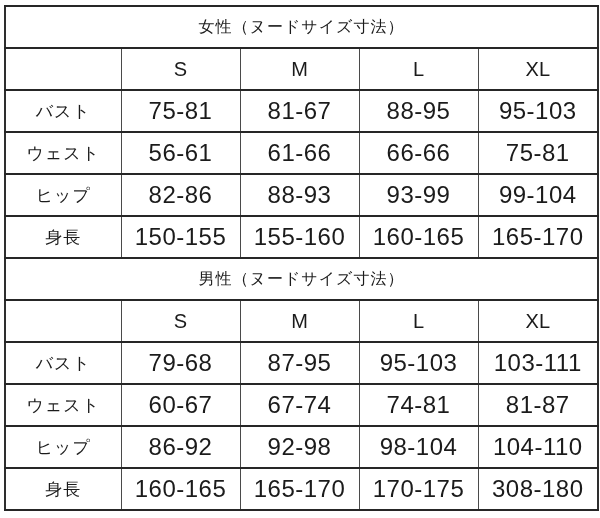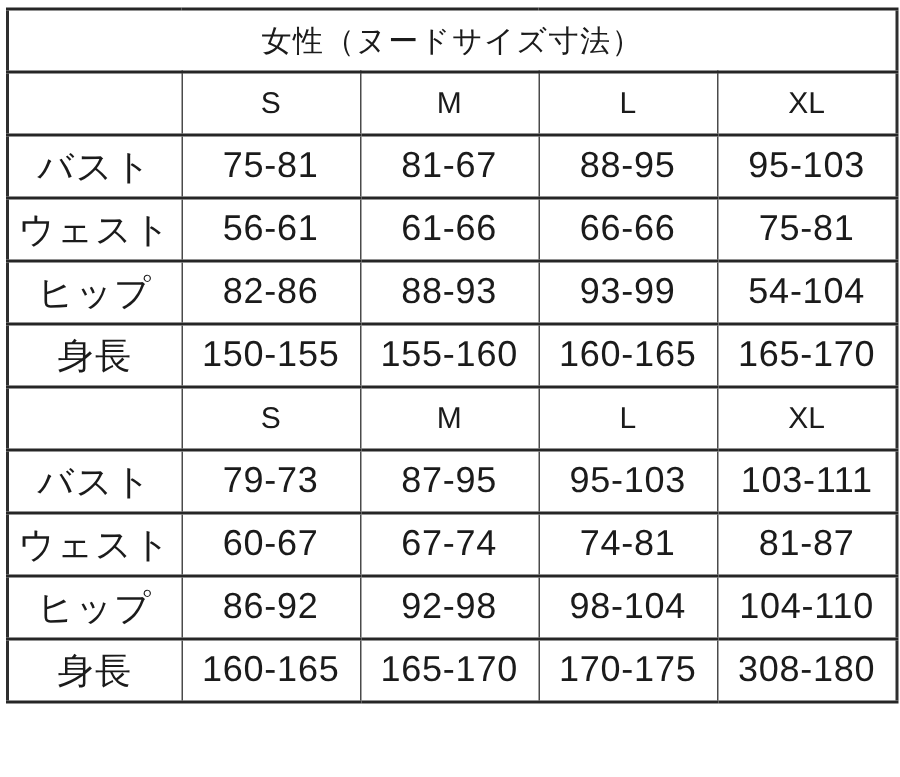--- a/index.html
+++ b/index.html
@@ -40,7 +40,7 @@
     height: 42px;
   }
   td.title {
-    font-size: 20px;
+    font-size: 16px;
     font-weight: 500;
     letter-spacing: 1px;
   }

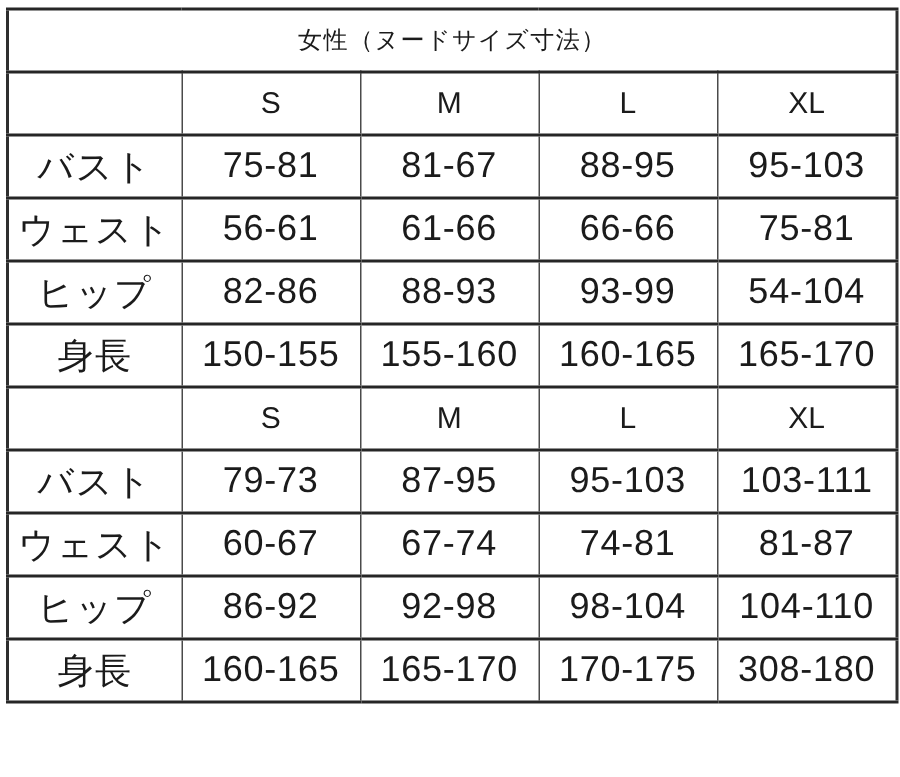--- a/index.html
+++ b/index.html
@@ -48,7 +48,7 @@
     font-size: 20px;
   }
   td.lbl {
-    font-size: 24px;
+    font-size: 17px;
     letter-spacing: 1px;
     margin-top: 12px;
   }

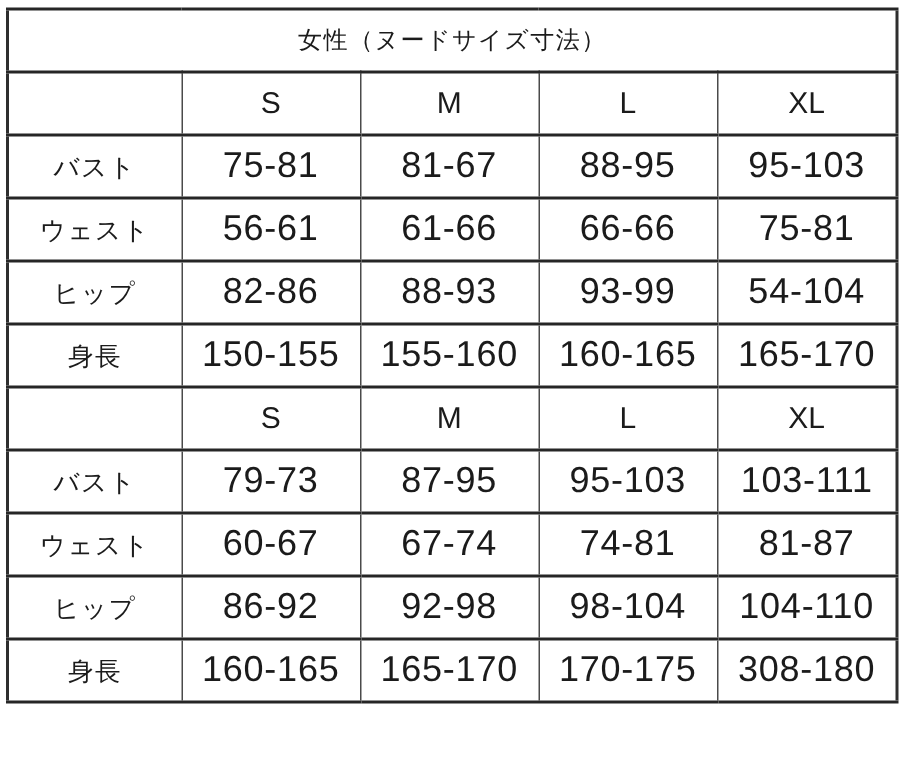--- a/index.html
+++ b/index.html
@@ -100,7 +100,7 @@
       <td class="val">82-86</td>
       <td class="val">88-93</td>
       <td class="val">93-99</td>
-      <td class="val">54-104</td>
+      <td class="val">99-104</td>
     </tr>
     <tr class="r">
       <td class="lbl">身長</td>

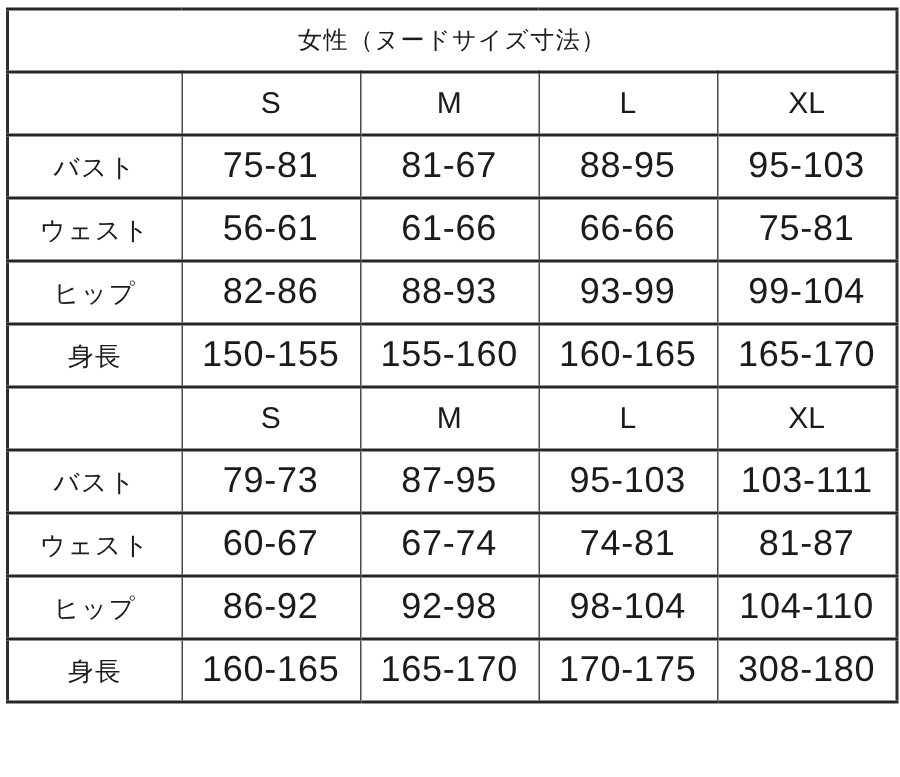--- a/index.html
+++ b/index.html
@@ -111,6 +111,9 @@
     </tr>
 
     <tr class="r">
+      <td class="title" colspan="5">男性（ヌードサイズ寸法）</td>
+    </tr>
+    <tr class="r">
       <td class="hdr"></td>
       <td class="hdr">S</td>
       <td class="hdr">M</td>

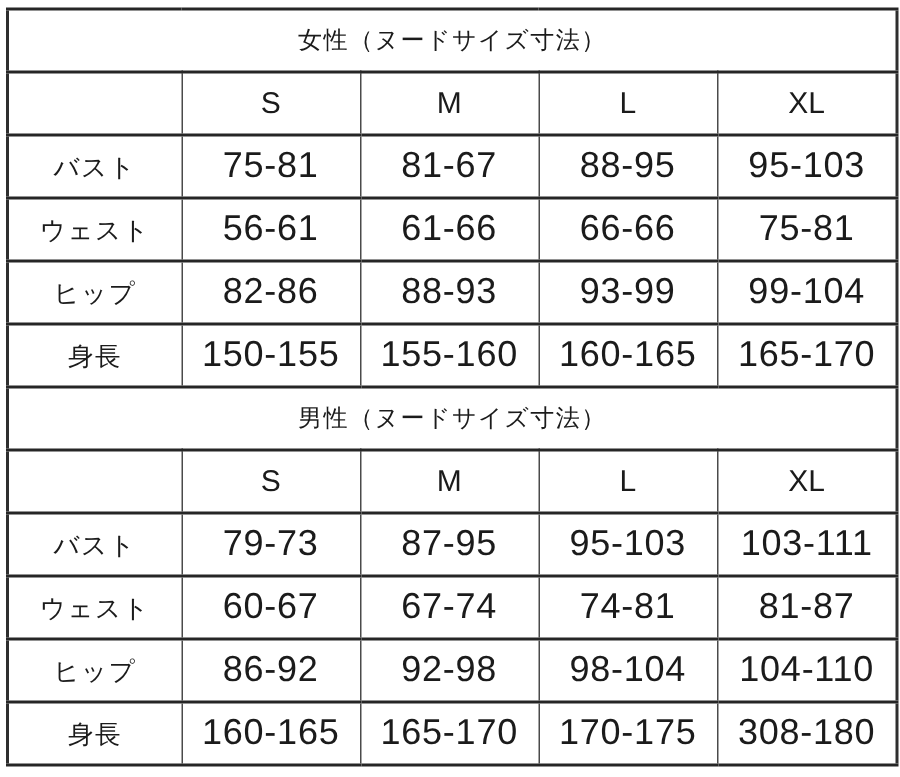--- a/index.html
+++ b/index.html
@@ -122,7 +122,7 @@
     </tr>
     <tr class="r">
       <td class="lbl">バスト</td>
-      <td class="val">79-73</td>
+      <td class="val">79-68</td>
       <td class="val">87-95</td>
       <td class="val">95-103</td>
       <td class="val">103-111</td>

